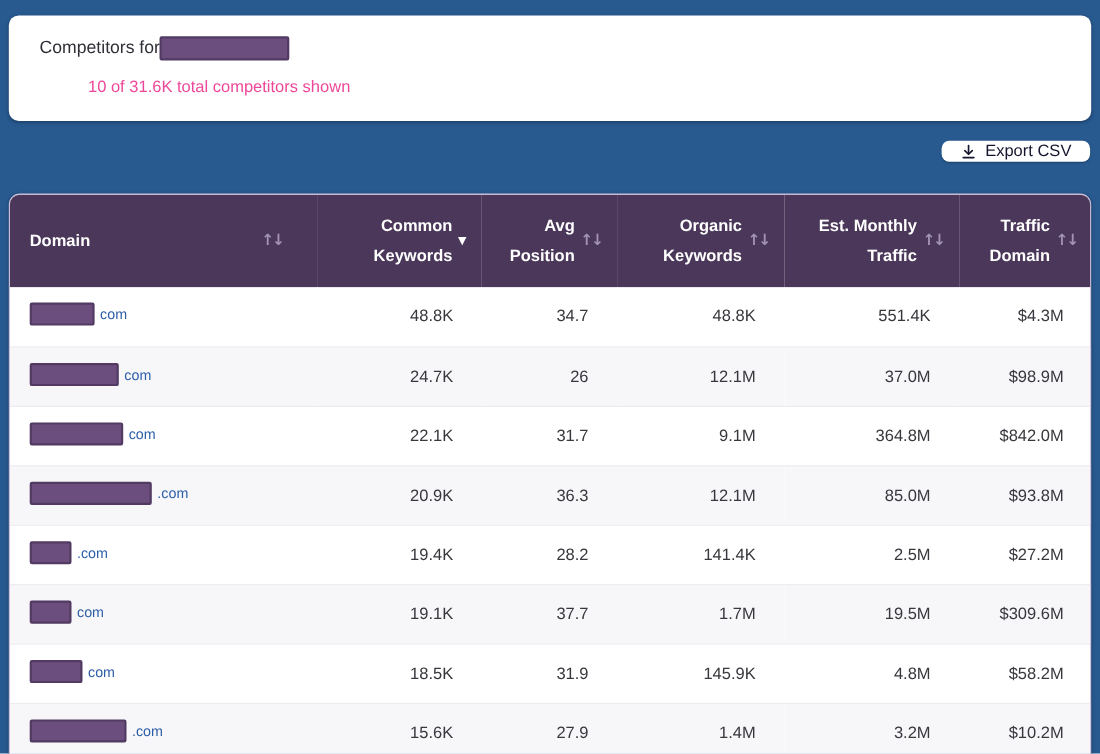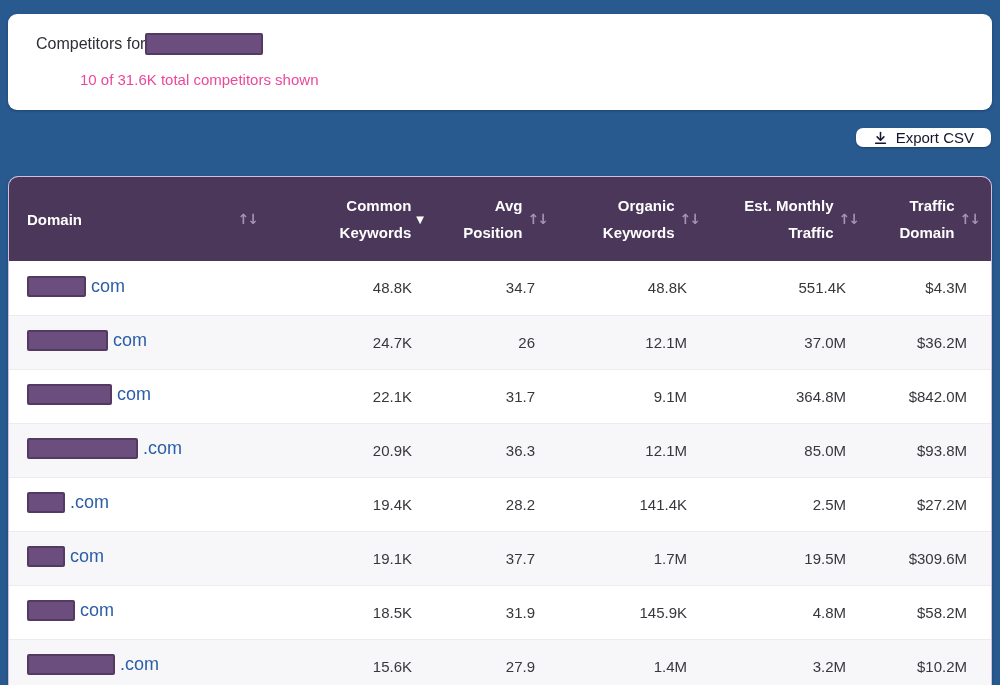--- a/index.html
+++ b/index.html
@@ -65,7 +65,7 @@
   td.domain-cell { padding-left:18px; }
   .domain-link { display:inline-flex; align-items:center; gap:5px; text-decoration:none; cursor:pointer; }
   .redact.row-box { height:21px; }
-  .domain-suffix { font-size:18px; font-weight:500; color:#2b5ea7; }
+  .domain-suffix { font-size:13px; font-weight:500; color:#2b5ea7; }
 </style>
 </head>
 <body>

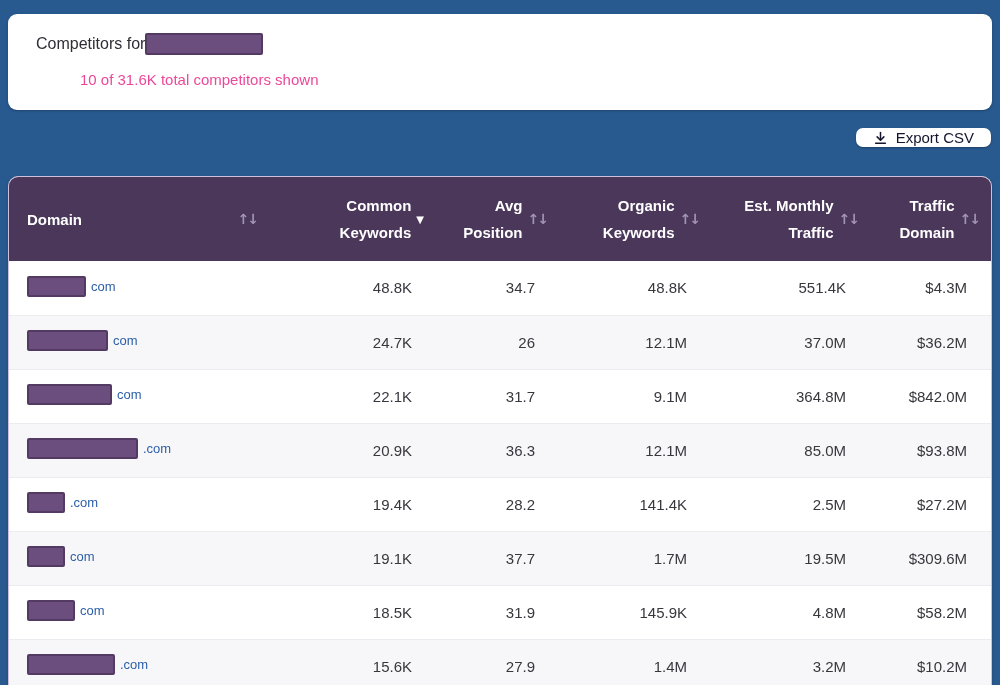--- a/index.html
+++ b/index.html
@@ -164,7 +164,7 @@
         <td class="num">26</td>
         <td class="num">12.1M</td>
         <td class="num">37.0M</td>
-        <td class="num">$36.2M</td>
+        <td class="num">$98.9M</td>
       </tr>
       <tr>
         <td class="domain-cell">

